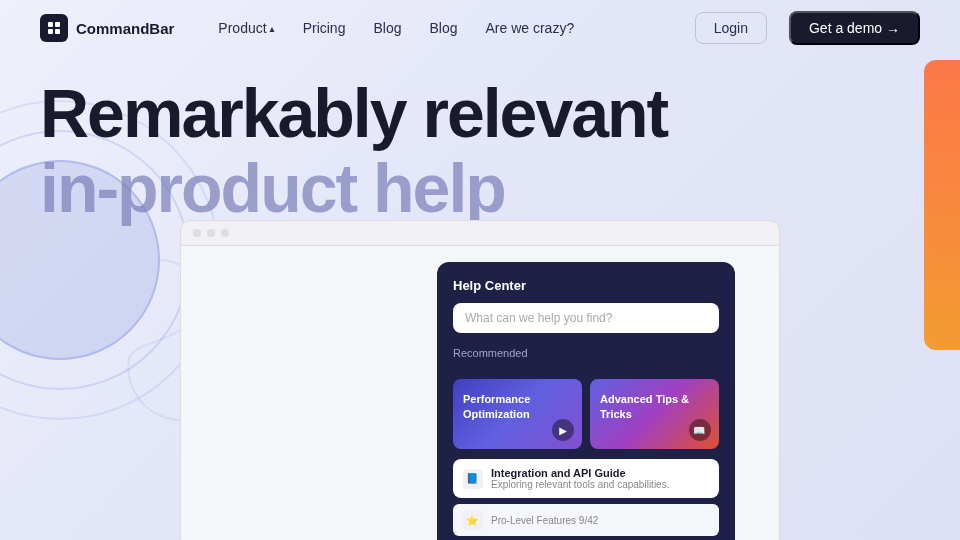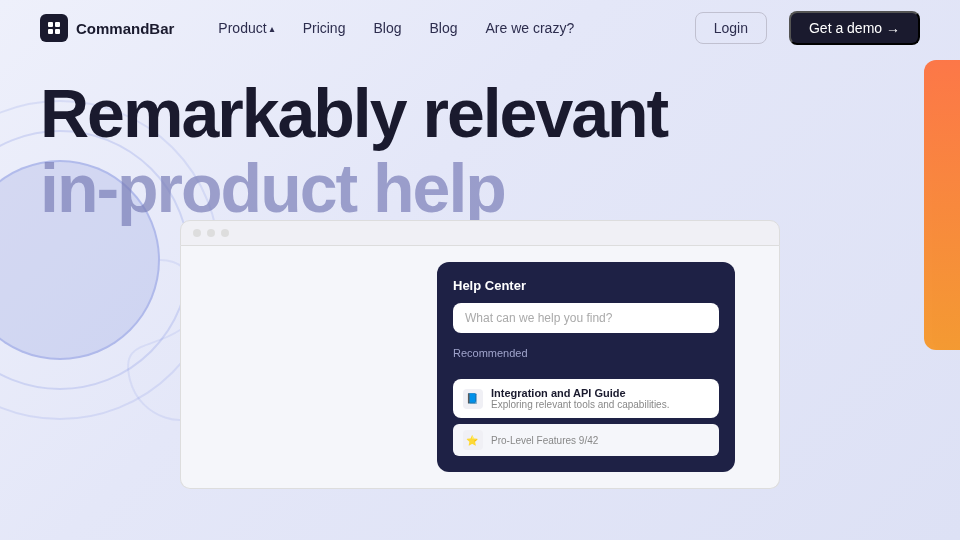--- a/index.html
+++ b/index.html
@@ -418,6 +418,16 @@
         <div class="help-search">What can we help you find?</div>
         <div class="help-section-label">Recommended</div>
 
+        <div class="help-cards">
+          <div class="help-card help-card-1">
+            <div class="help-card-text">Performance Optimization</div>
+            <div class="help-card-icon">▶</div>
+          </div>
+          <div class="help-card help-card-2">
+            <div class="help-card-text">Advanced Tips &amp; Tricks</div>
+            <div class="help-card-icon">📖</div>
+          </div>
+        </div>
 
         <div class="help-list-item">
           <div class="help-list-icon">📘</div>

